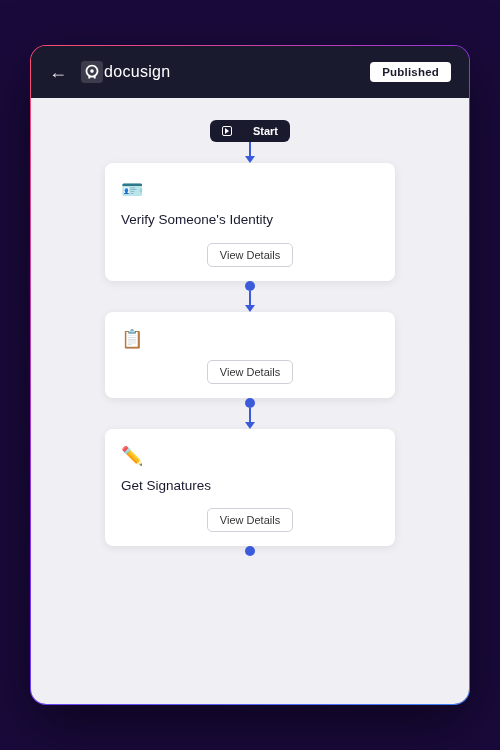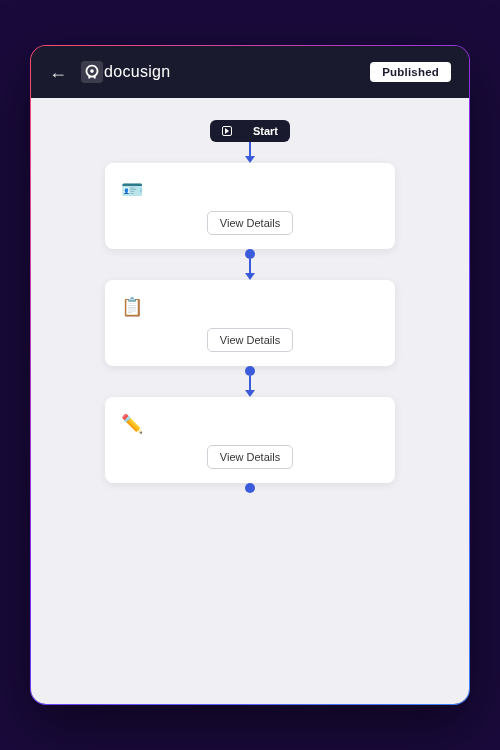--- a/index.html
+++ b/index.html
@@ -218,6 +218,7 @@
 
     <div class="flow-card">
       <span class="card-icon">🪪</span>
+      <div class="card-title">Verify Someone's Identity</div>
       <div class="card-footer">
         <button class="view-details-btn">View Details</button>
       </div>

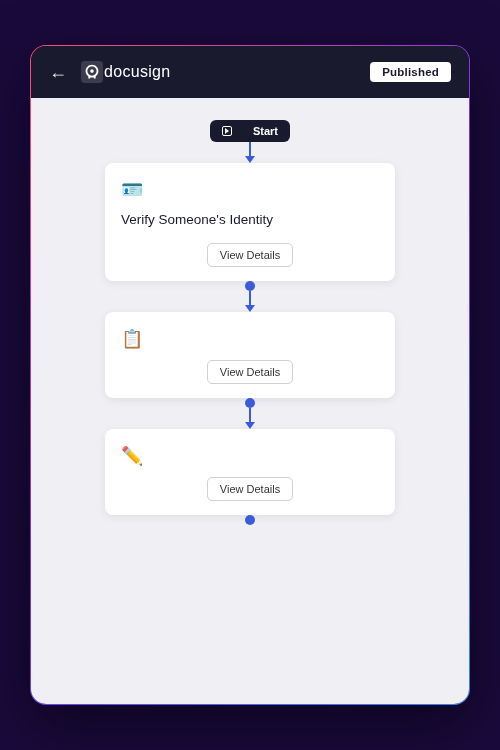--- a/index.html
+++ b/index.html
@@ -241,6 +241,7 @@
 
     <div class="flow-card">
       <span class="card-icon">✏️</span>
+      <div class="card-title">Get Signatures</div>
       <div class="card-footer">
         <button class="view-details-btn">View Details</button>
       </div>

